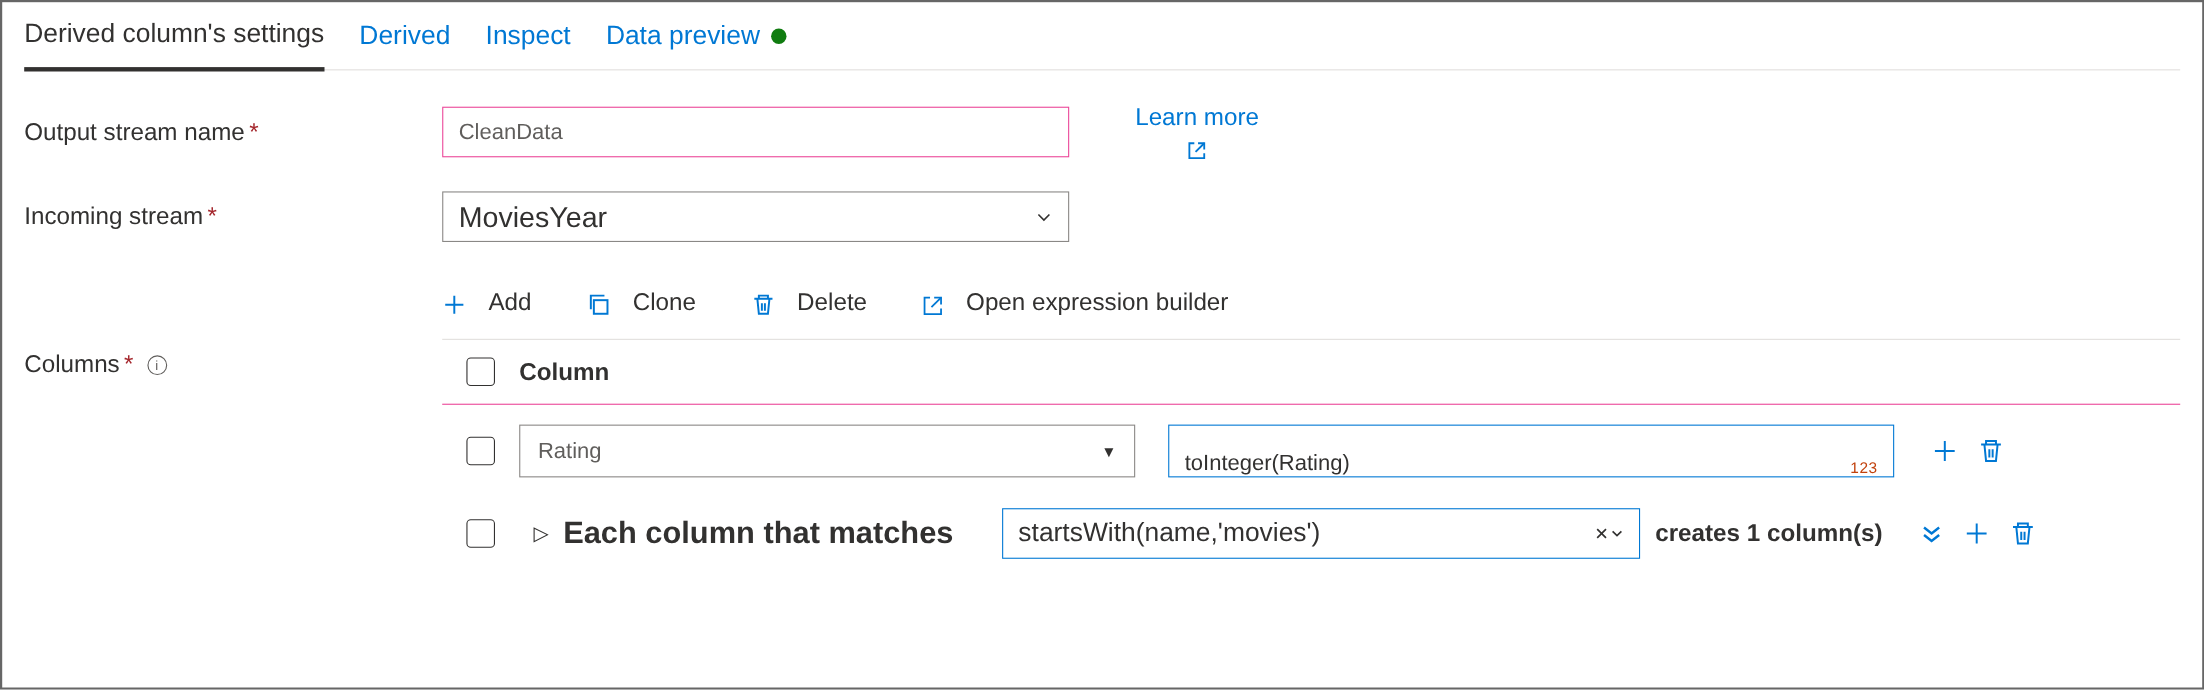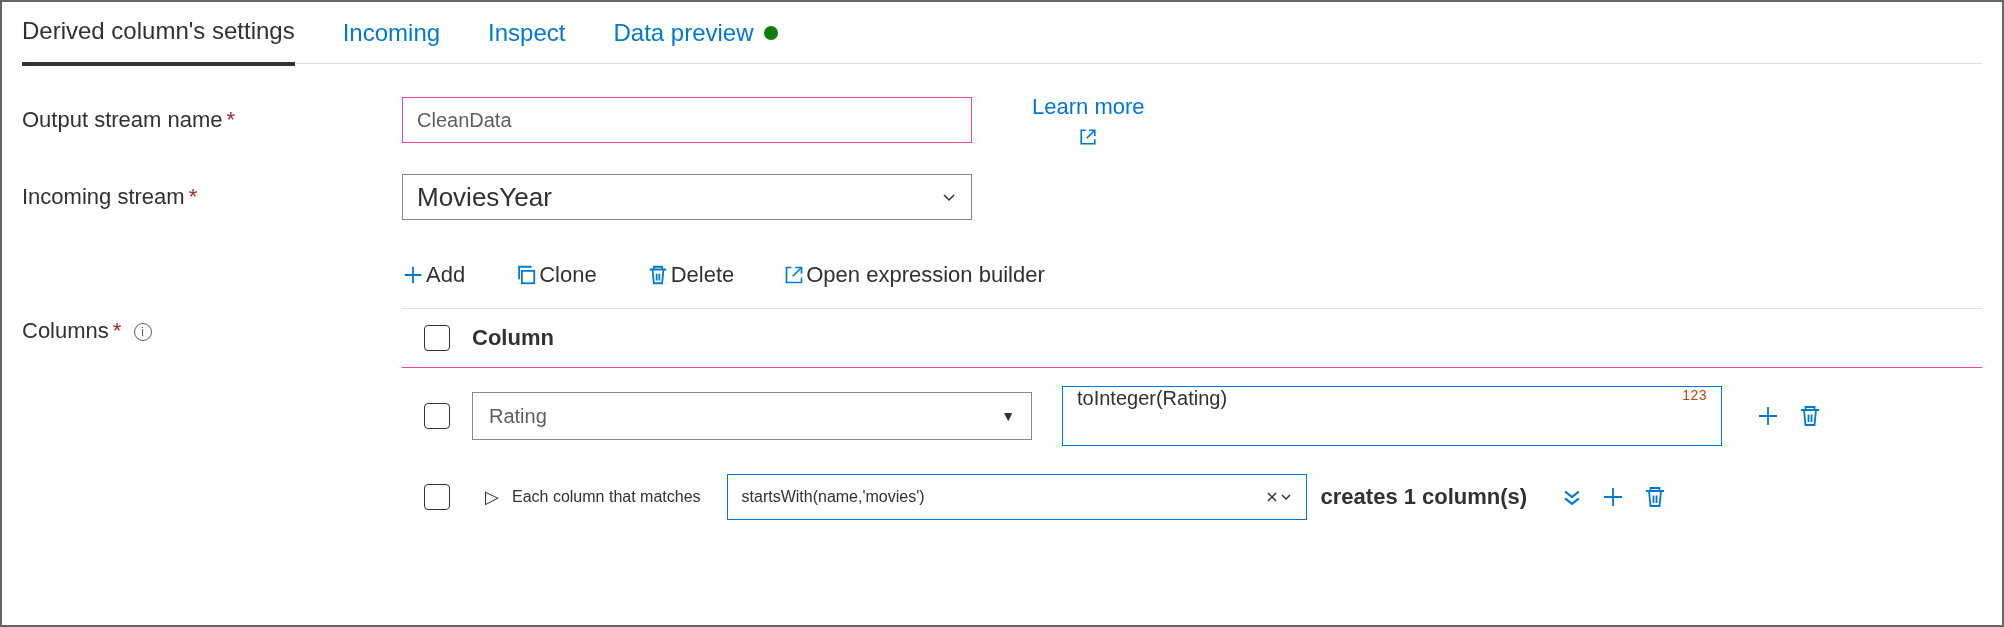--- a/index.html
+++ b/index.html
@@ -20,9 +20,10 @@
   }
   .tabs {
     display: flex;
-    gap: 48px;
+    gap: 32px;
     border-bottom: 1px solid #e1dfdd;
     height: 62px;
+    align-items: center;
   }
   .tab {
     font-size: 24px;

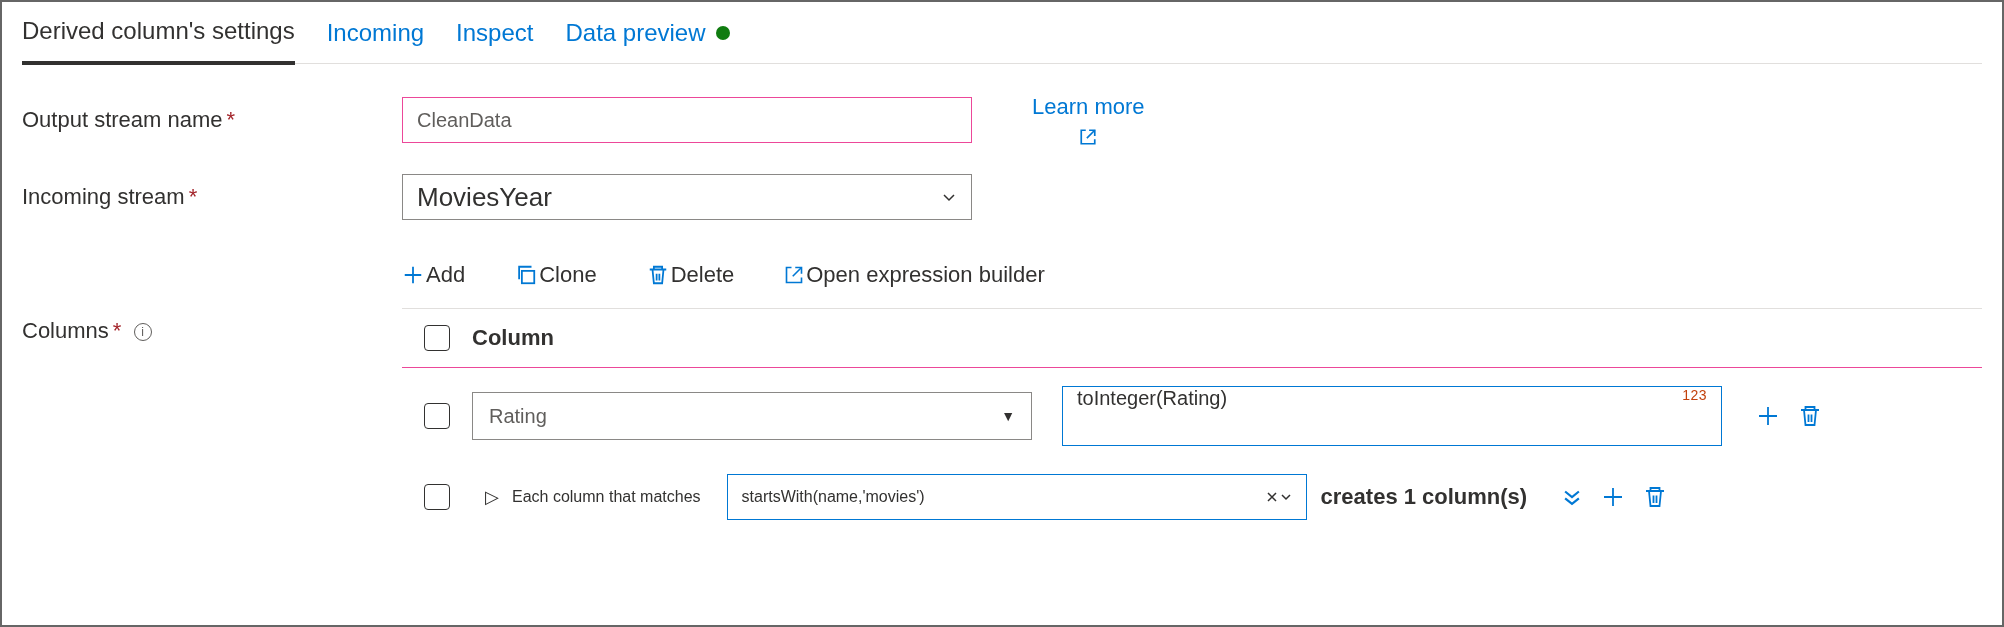--- a/index.html
+++ b/index.html
@@ -194,7 +194,7 @@
 <div class="frame">
   <div class="tabs">
     <div class="tab active">Derived column's settings</div>
-    <div class="tab">Incoming</div>
+    <div class="tab">Derived</div>
     <div class="tab">Inspect</div>
     <div class="tab">
       <span>Data preview</span>

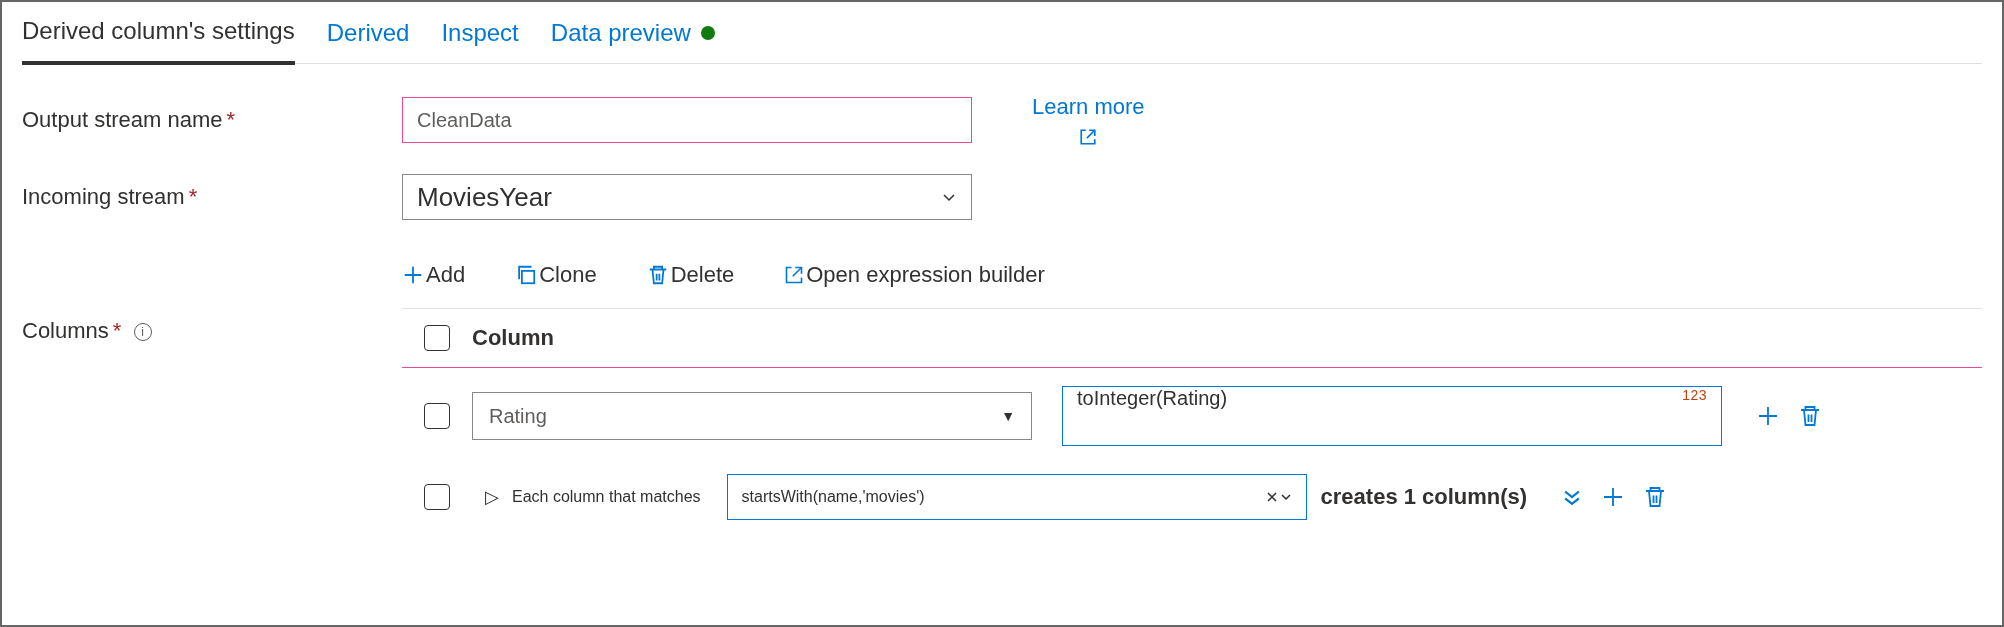--- a/index.html
+++ b/index.html
@@ -111,8 +111,8 @@
   }
   .toolbar-btn {
     display: flex;
-    align-items: center;
-    gap: 2px;
+    align-items: flex-end;
+    gap: 20px;
     color: #0078d4;
     font-size: 22px;
     cursor: pointer;

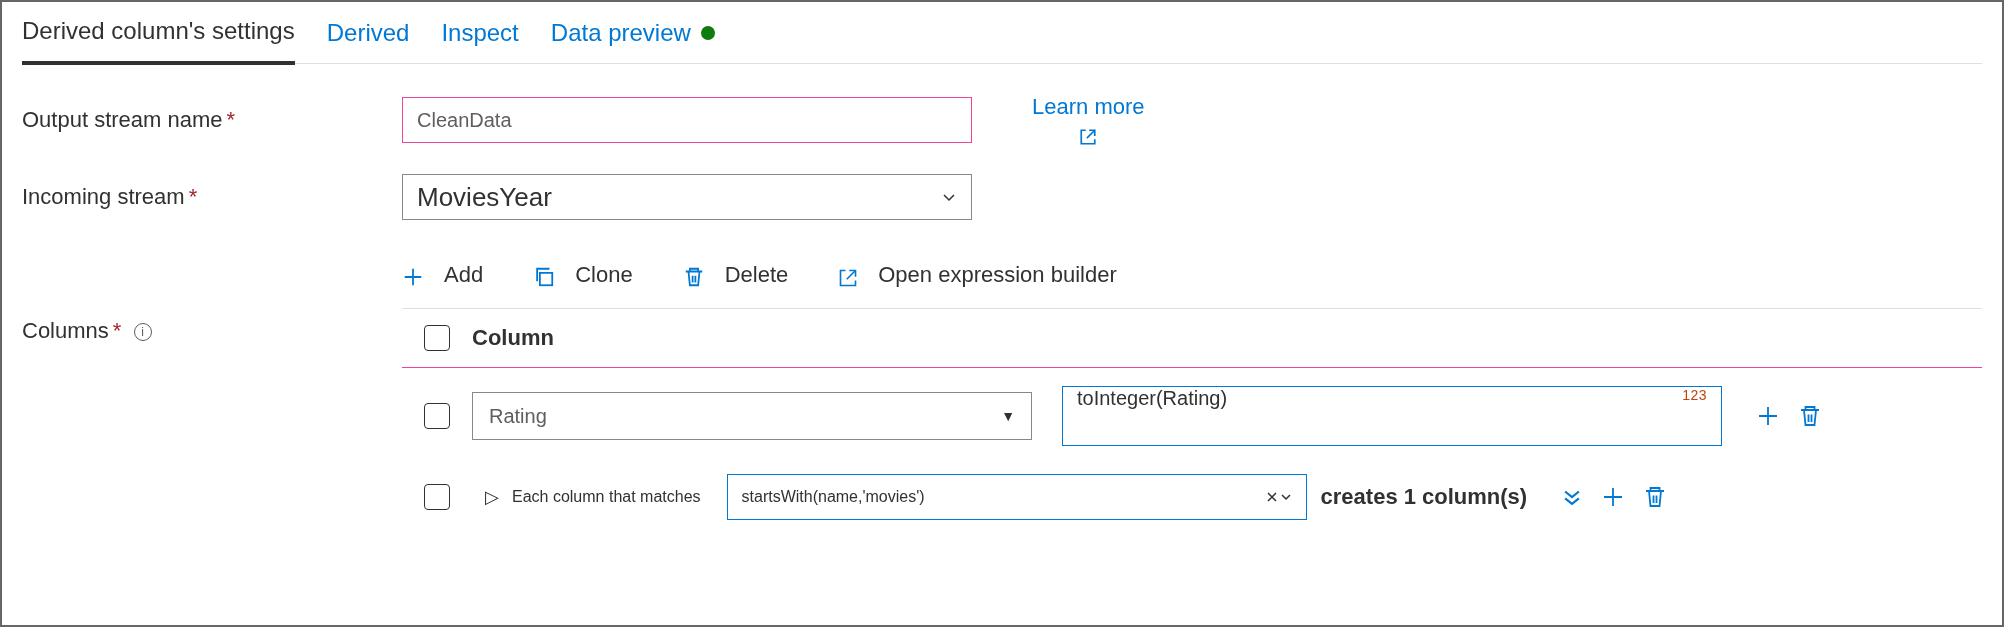--- a/index.html
+++ b/index.html
@@ -156,13 +156,13 @@
   .caret { color: #323130; font-size: 14px; }
   .expr-input {
     width: 660px;
-    height: 60px;
+    height: 48px;
     border: 1px solid #0078d4;
     padding: 0 14px;
     font-size: 20px;
     color: #323130;
     display: flex;
-    align-items: flex-start;
+    align-items: flex-end;
     justify-content: space-between;
     margin-left: 30px;
   }

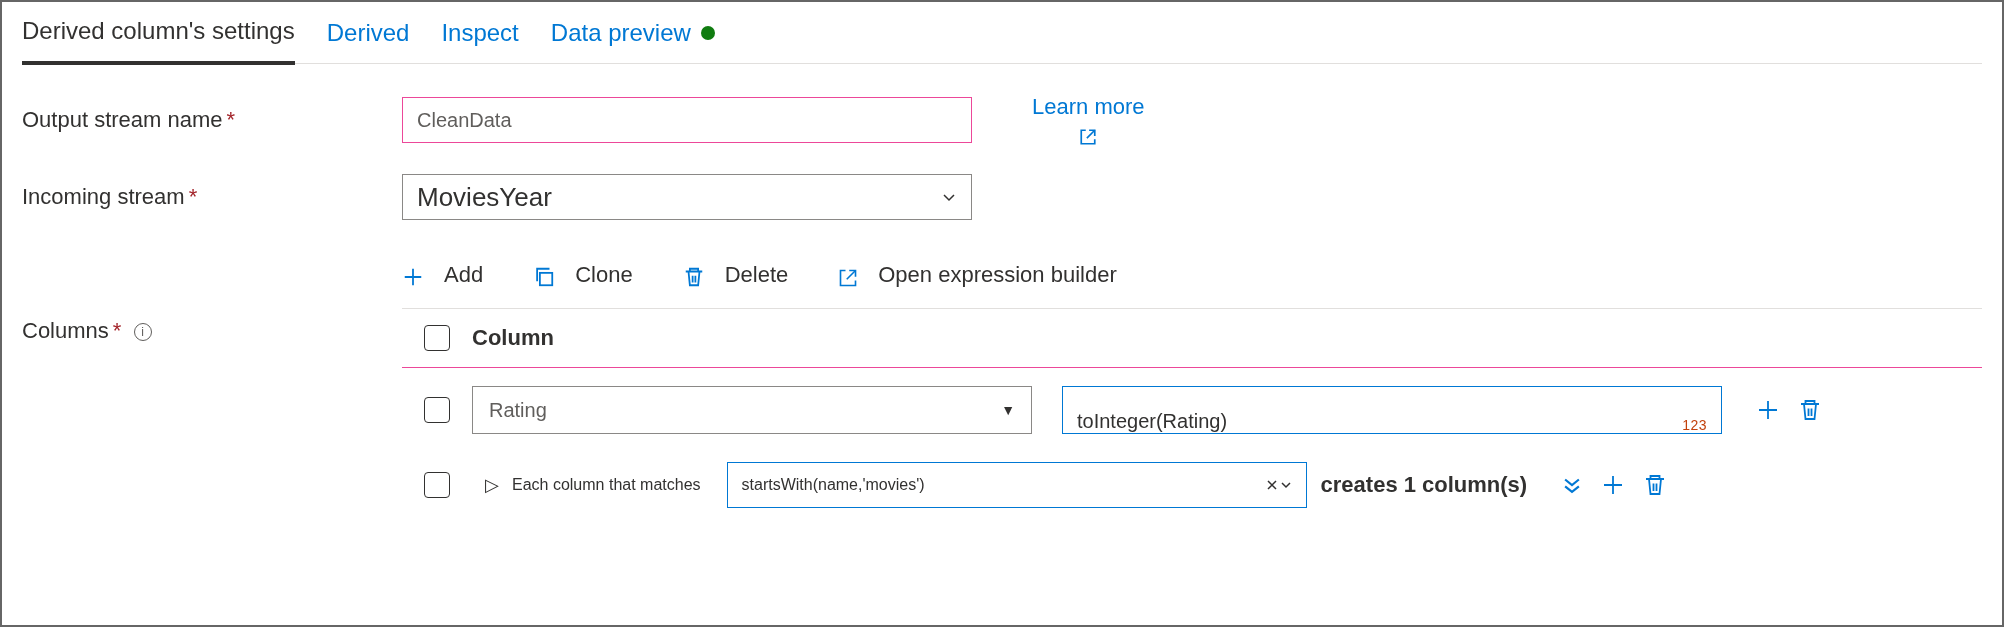--- a/index.html
+++ b/index.html
@@ -171,7 +171,7 @@
   .icon-btn { color: #0078d4; cursor: pointer; display: inline-flex; }
   .pattern-row { display: flex; align-items: center; padding: 10px 0; }
   .expand-caret { width: 40px; text-align: center; color: #323130; cursor: pointer; }
-  .pattern-label { font-size: 16px; font-weight: 400; margin-right: 12px; white-space: nowrap; }
+  .pattern-label { font-size: 28px; font-weight: 700; margin-right: 30px; white-space: nowrap; }
   .pattern-input {
     width: 580px;
     height: 46px;

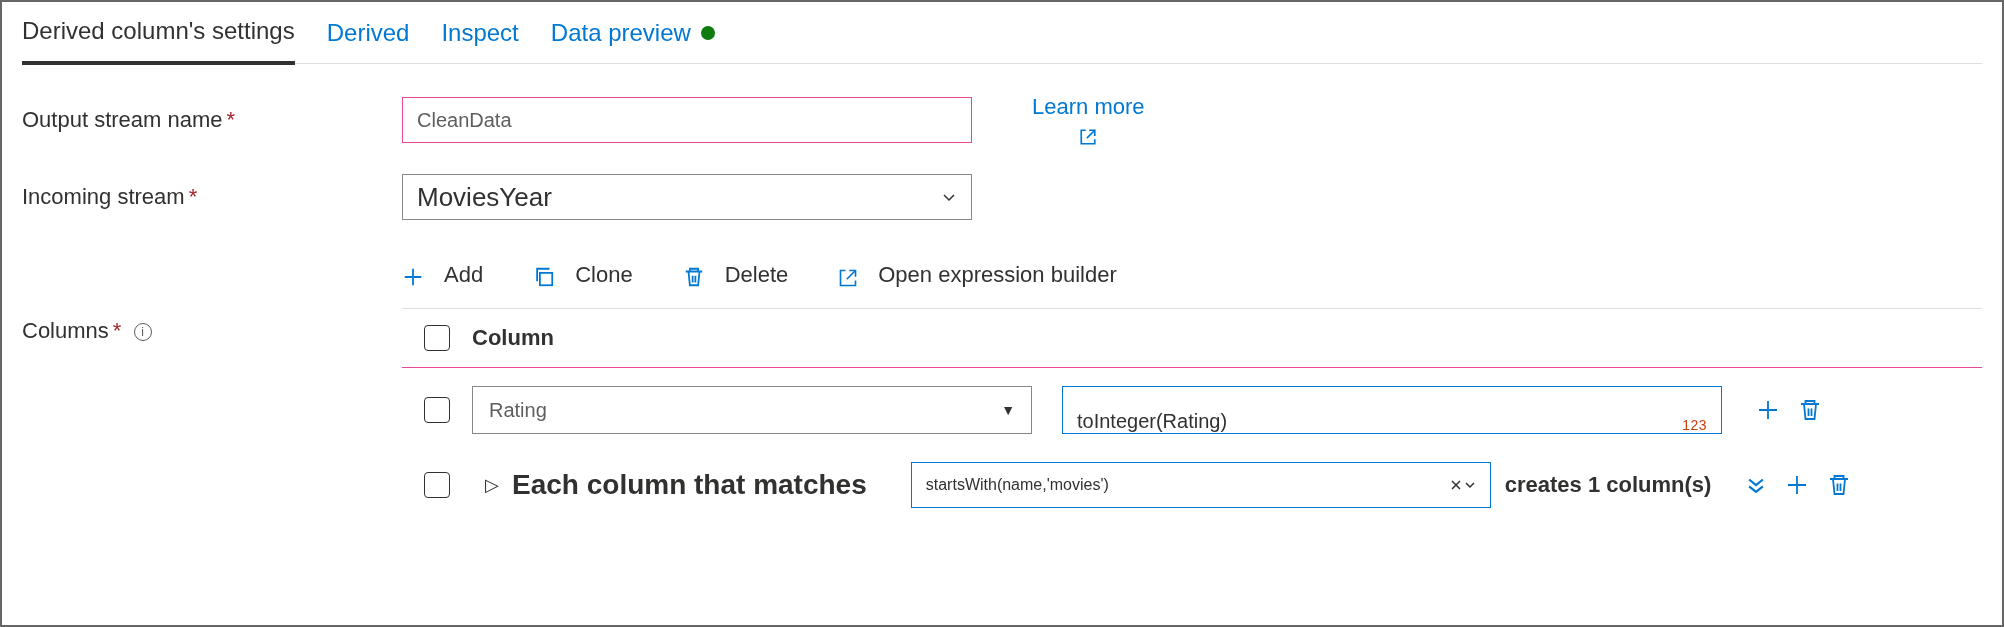--- a/index.html
+++ b/index.html
@@ -177,7 +177,7 @@
     height: 46px;
     border: 1px solid #0078d4;
     padding: 0 14px;
-    font-size: 16px;
+    font-size: 24px;
     color: #323130;
     display: flex;
     align-items: center;

